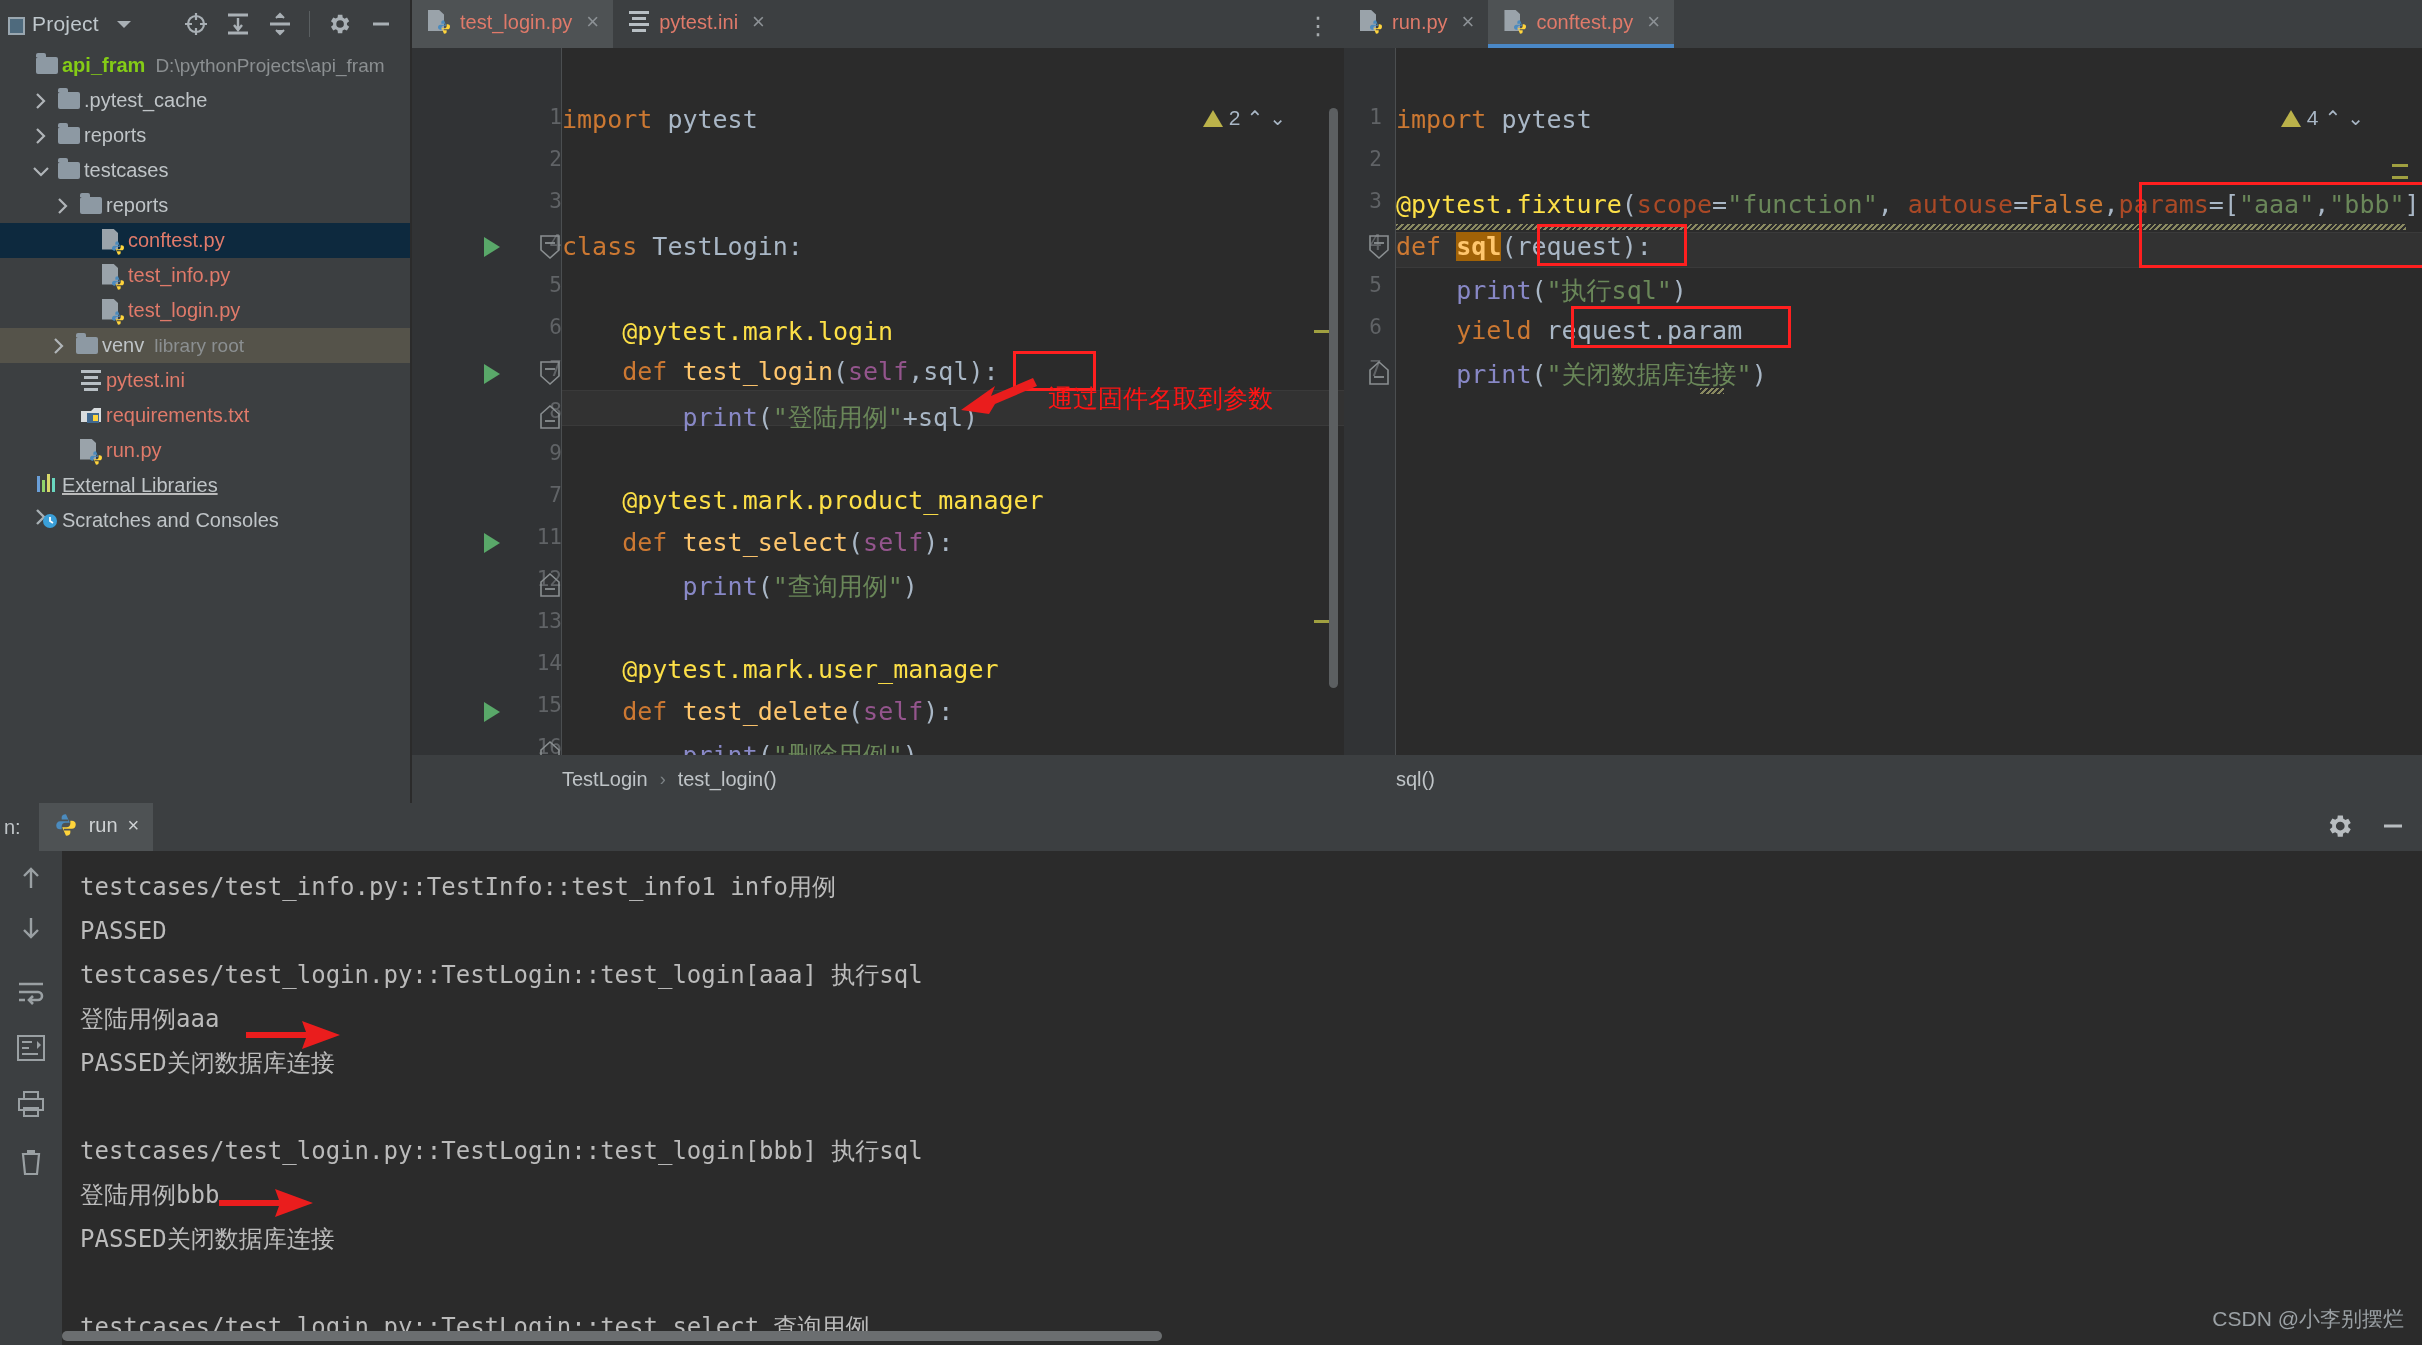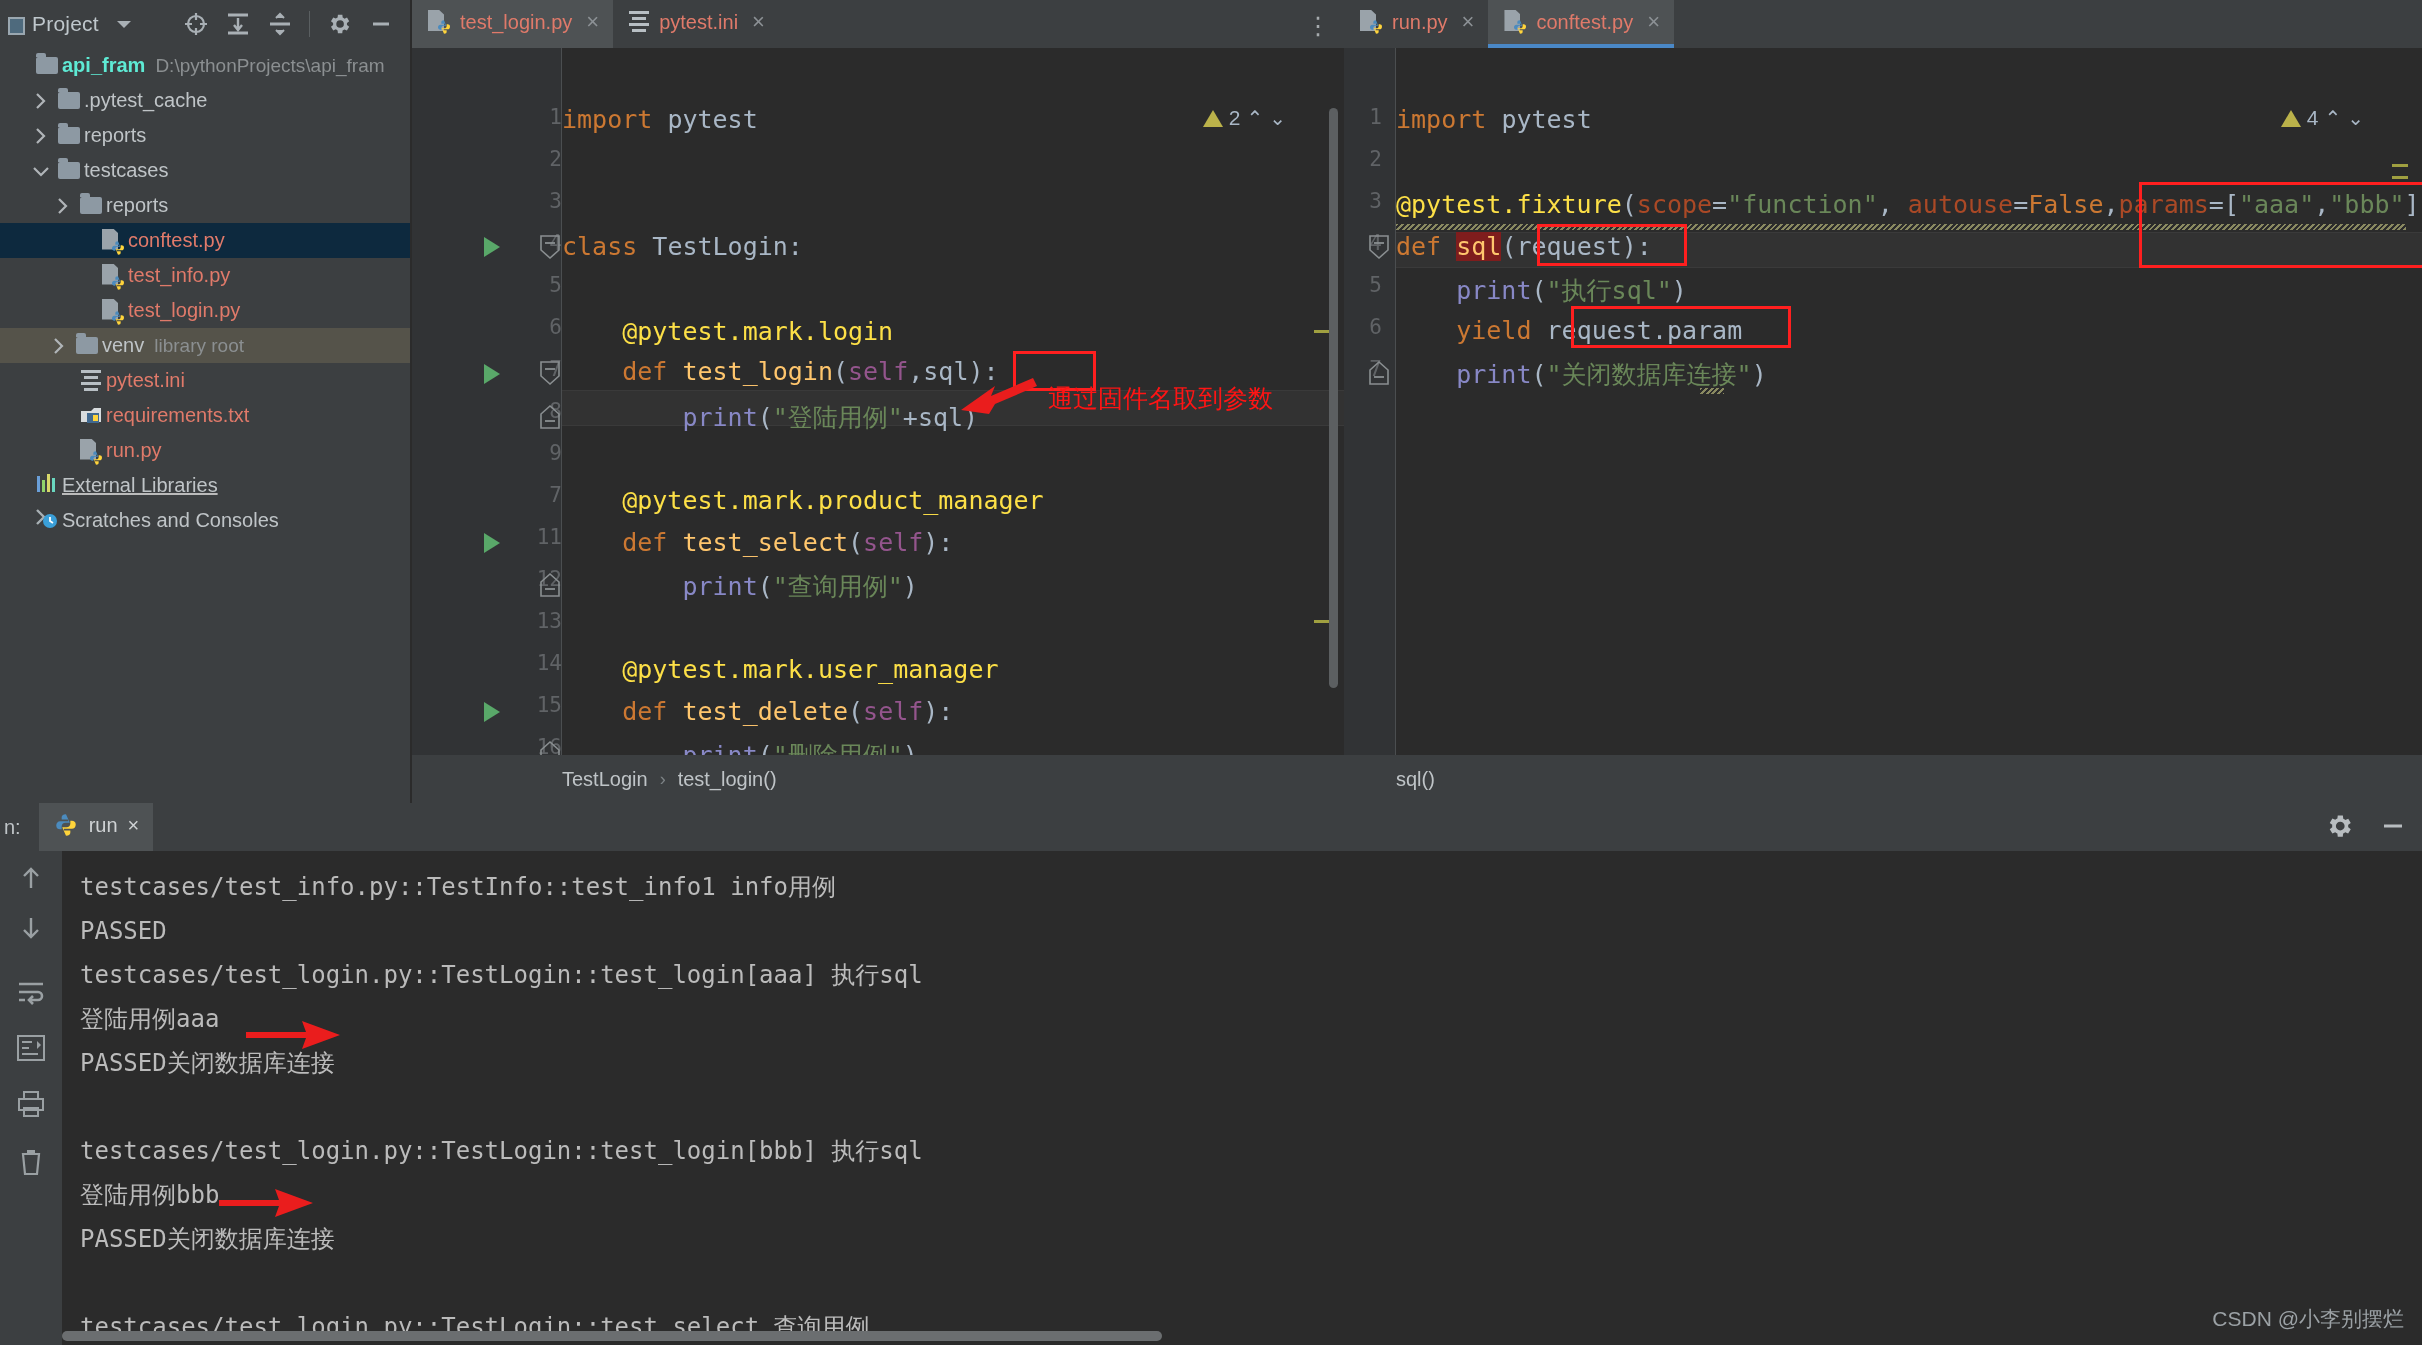--- a/index.html
+++ b/index.html
@@ -45,7 +45,7 @@
   .arw { width: 26px; flex: 0 0 26px; display: flex; align-items: center; justify-content: center; }
   .arw svg { display: block; }
   .ficon { width: 30px; flex: 0 0 30px; display: flex; align-items: center; justify-content: center; }
-  .lbl-bold { font-weight: bold; color: #5eead4; }
+  .lbl-bold { font-weight: bold; color: #84cc16; }
   .lbl { color: #bfc4c7; }
   .lbl-py { color: #e07a6a; }
   .lbl-dim { color: #8b8f91; font-weight: normal; margin-left: 10px; font-size: 19px; }

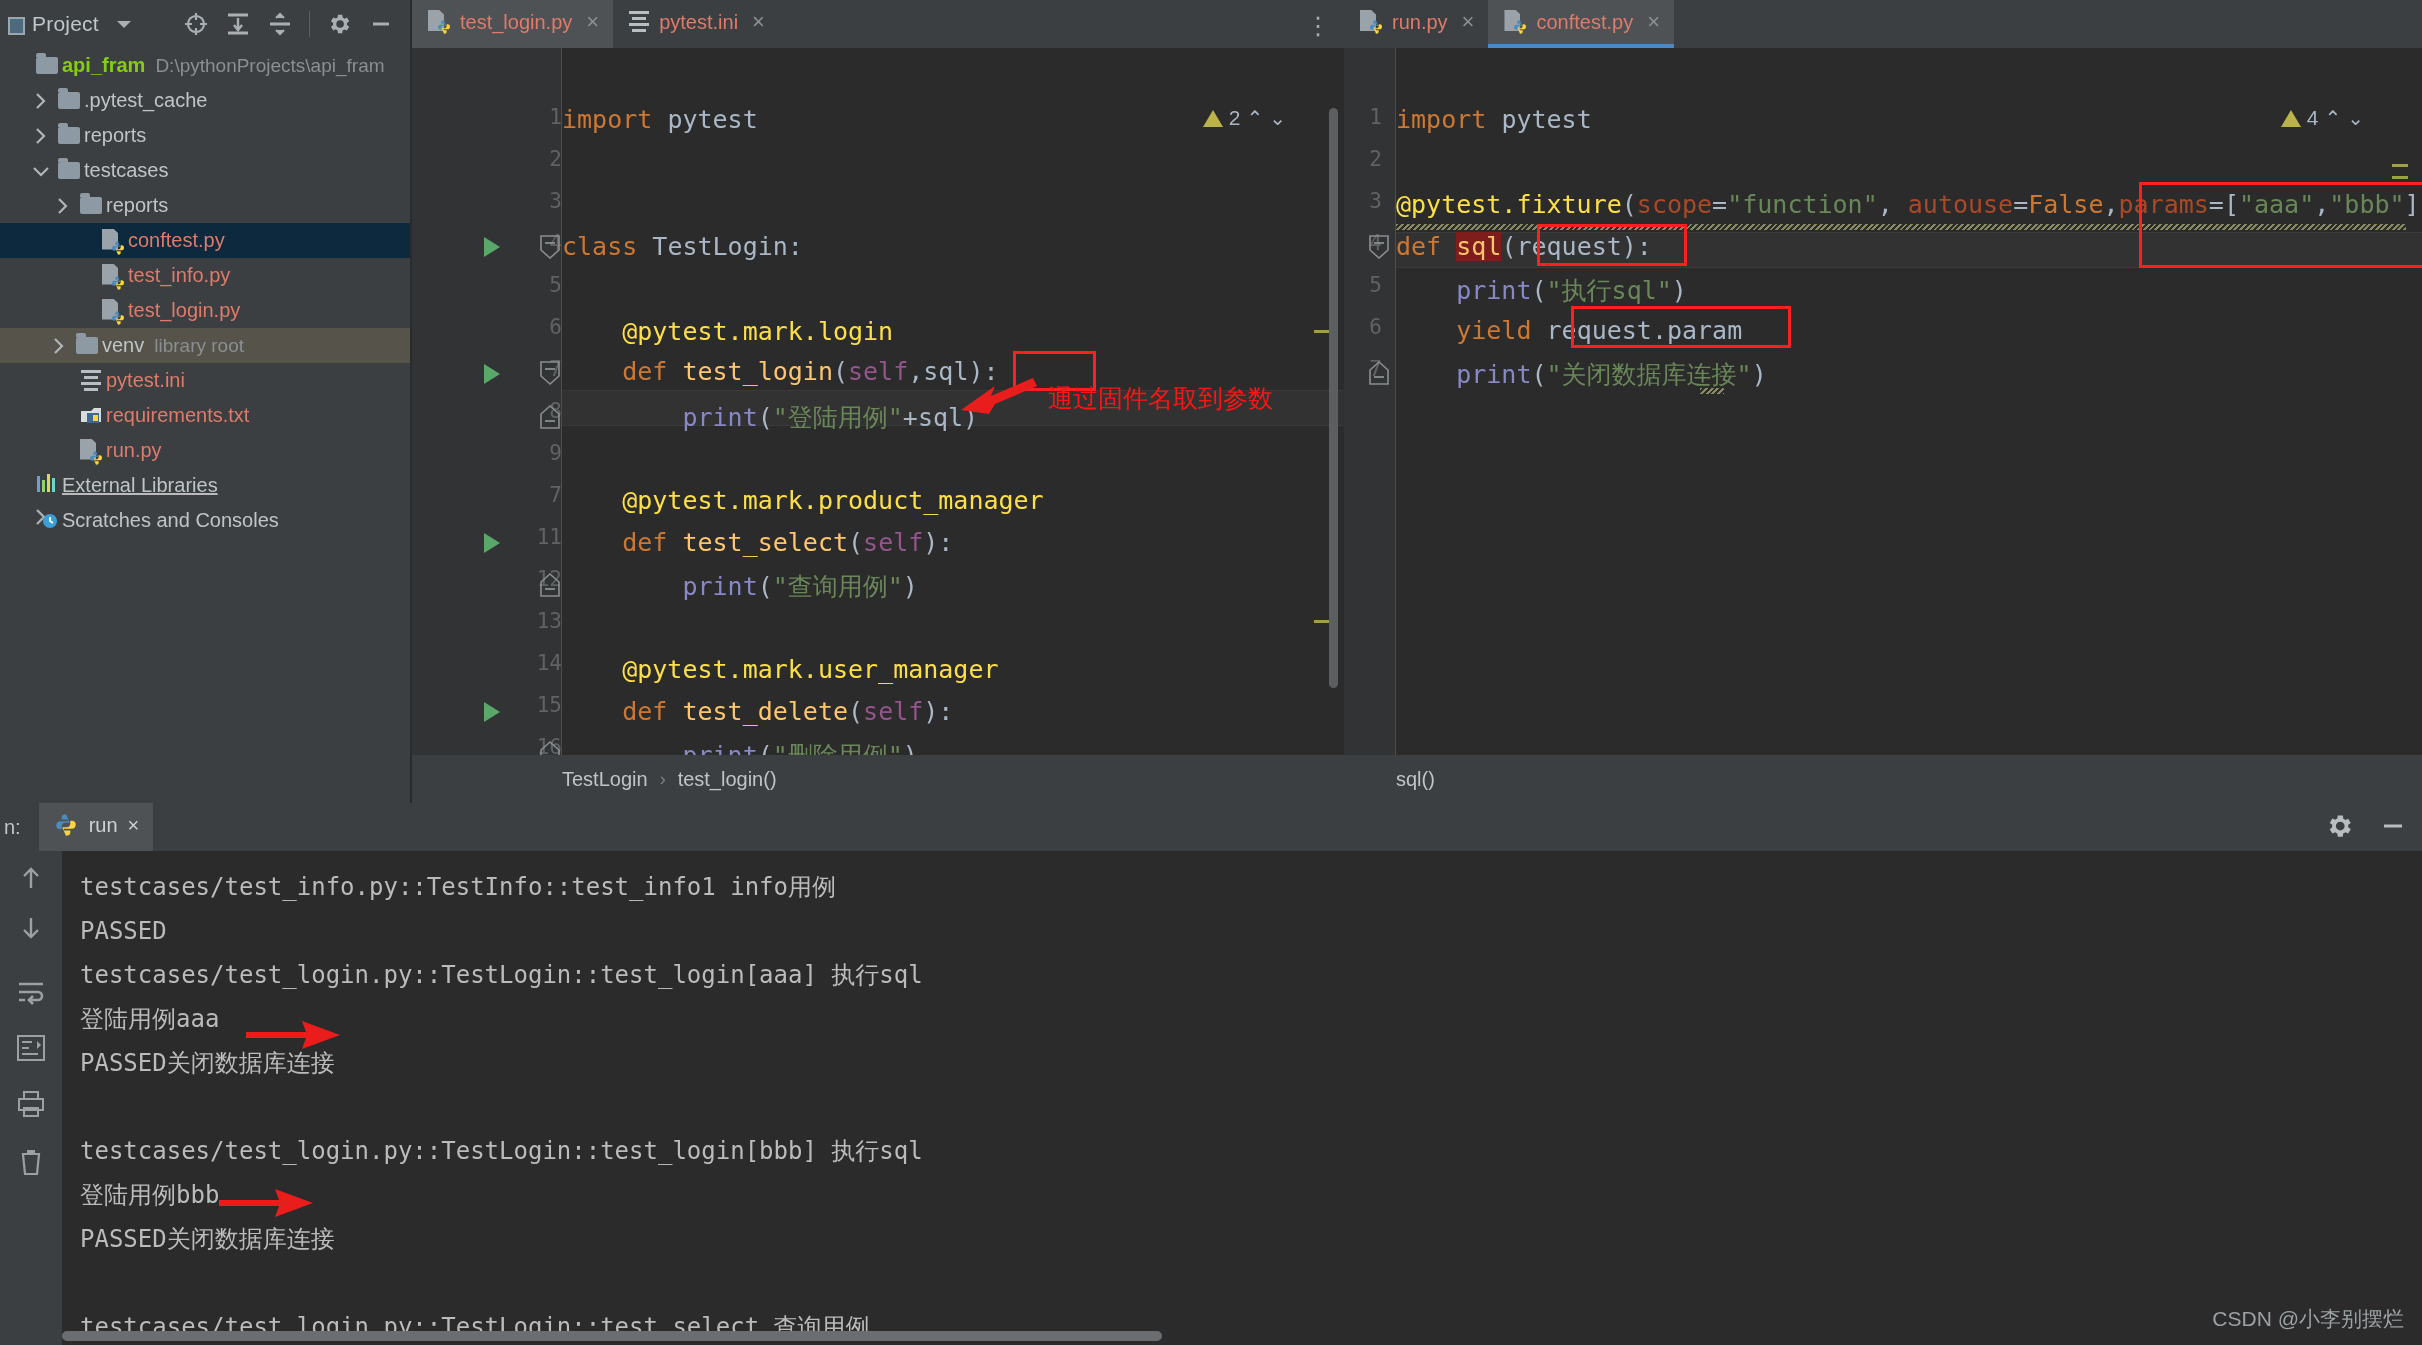--- a/index.html
+++ b/index.html
@@ -117,7 +117,7 @@
   .k-plain { color: #a9b7c6; }
   .k-print { color: #8888c6; }
   .k-kwarg { color: #aa4926; }
-  .cursor-hl { background: #7f1d1d; }
+  .cursor-hl { background: #a16207; font-weight: bold; }
 
   .curline { position: absolute; left: 150px; height: 36px; background: #323232; border-top:1px solid #3a3a3a; border-bottom:1px solid #3a3a3a; }
 

